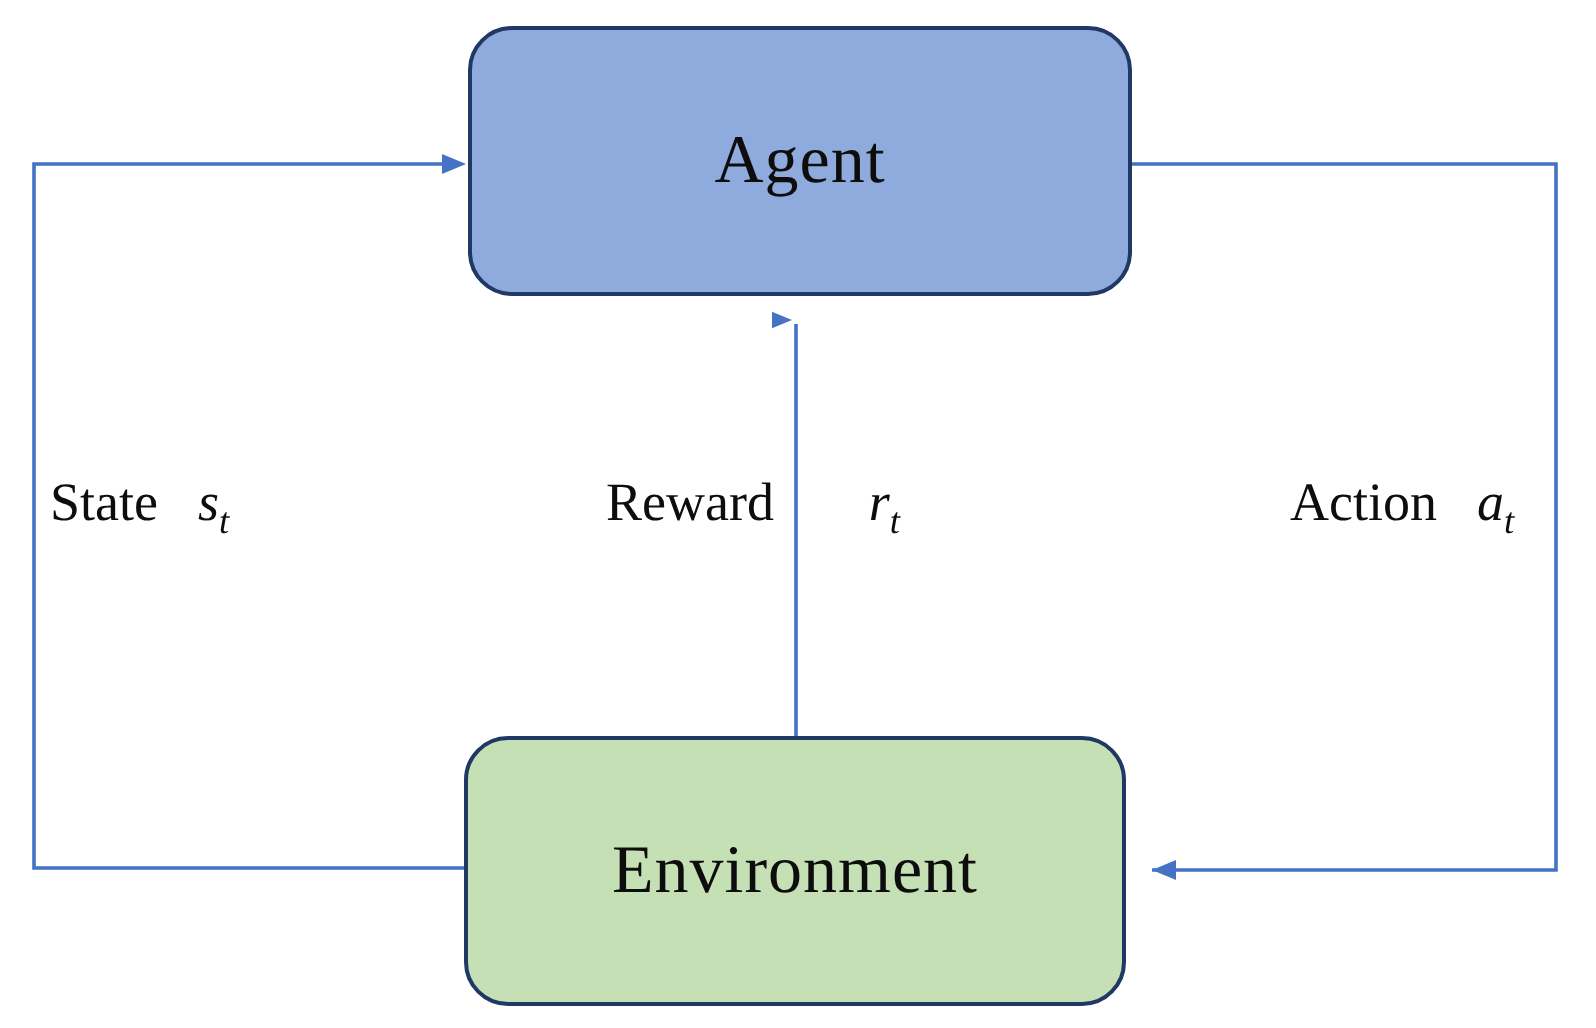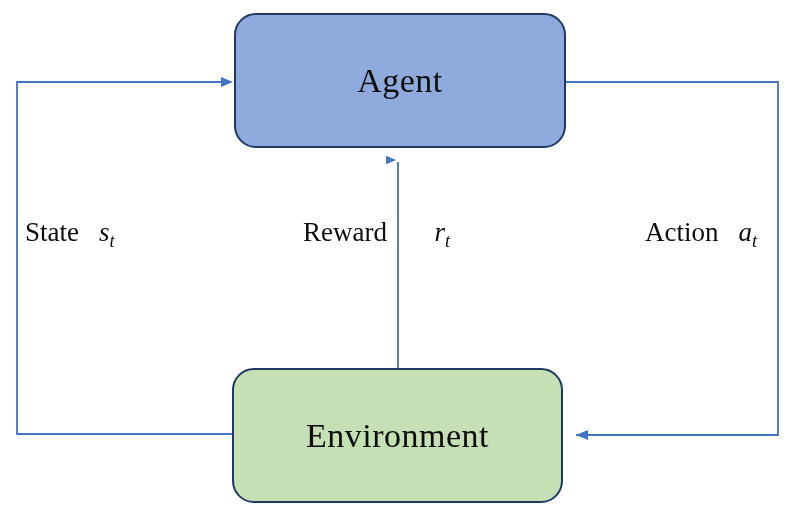--- a/index.html
+++ b/index.html
@@ -63,7 +63,7 @@
   }
   .edge-label {
     position: absolute;
-    top: 217px;
+    top: 236px;
     font-size: 27px;
     color: var(--text);
     white-space: nowrap;

